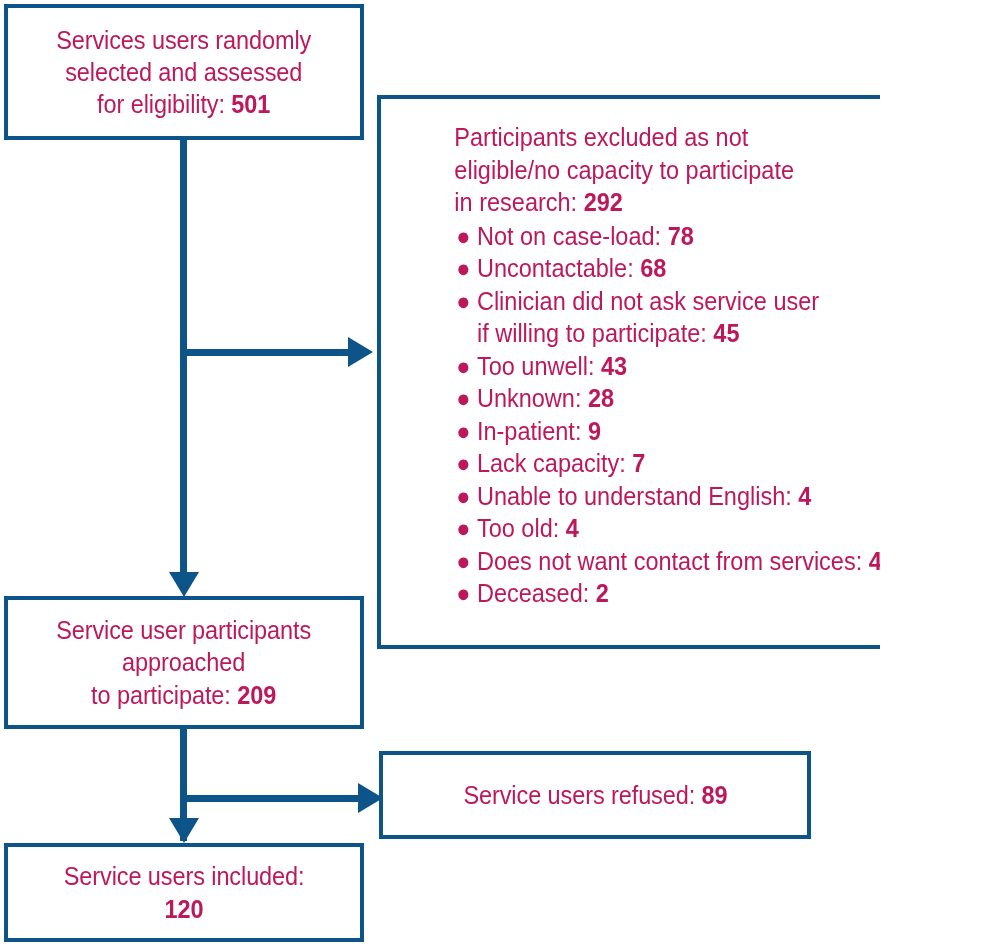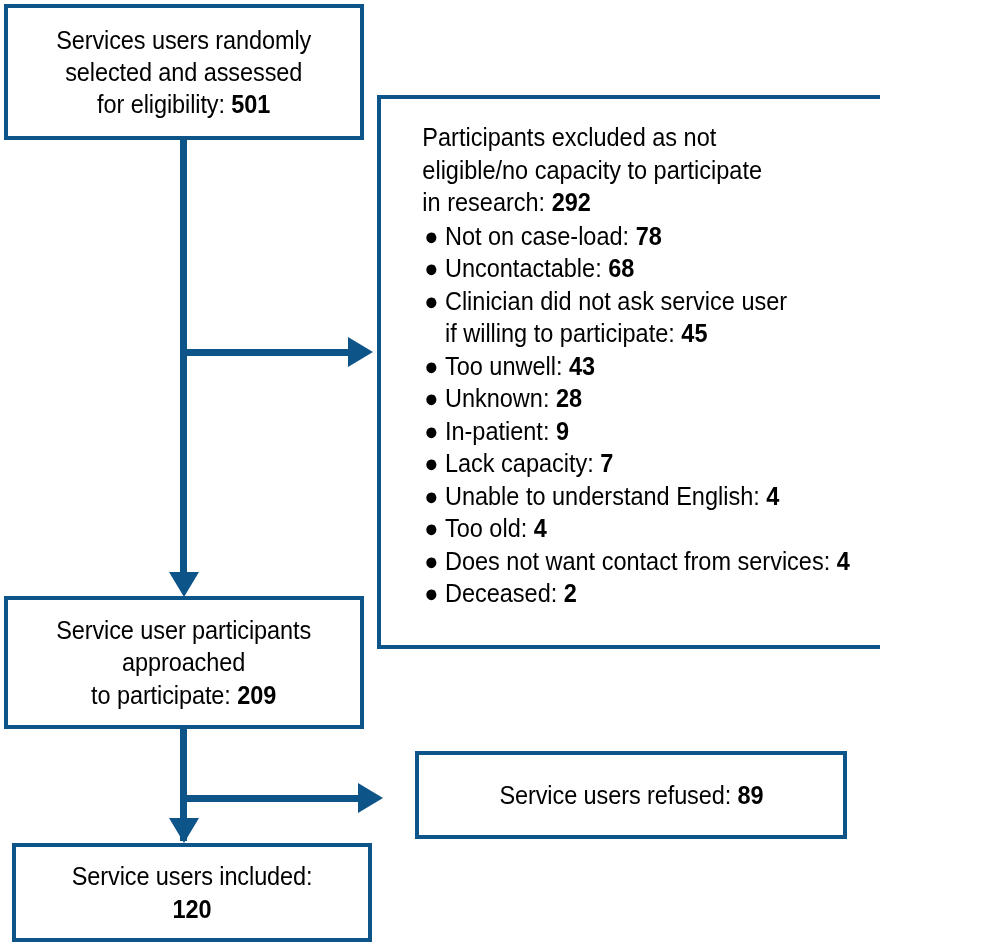--- a/index.html
+++ b/index.html
@@ -13,7 +13,7 @@
     height: 946px;
     background: #ffffff;
     font-family: "Liberation Sans", "DejaVu Sans", sans-serif;
-    color: #000000;
+    color: #be185d;
     overflow: hidden;
   }
 

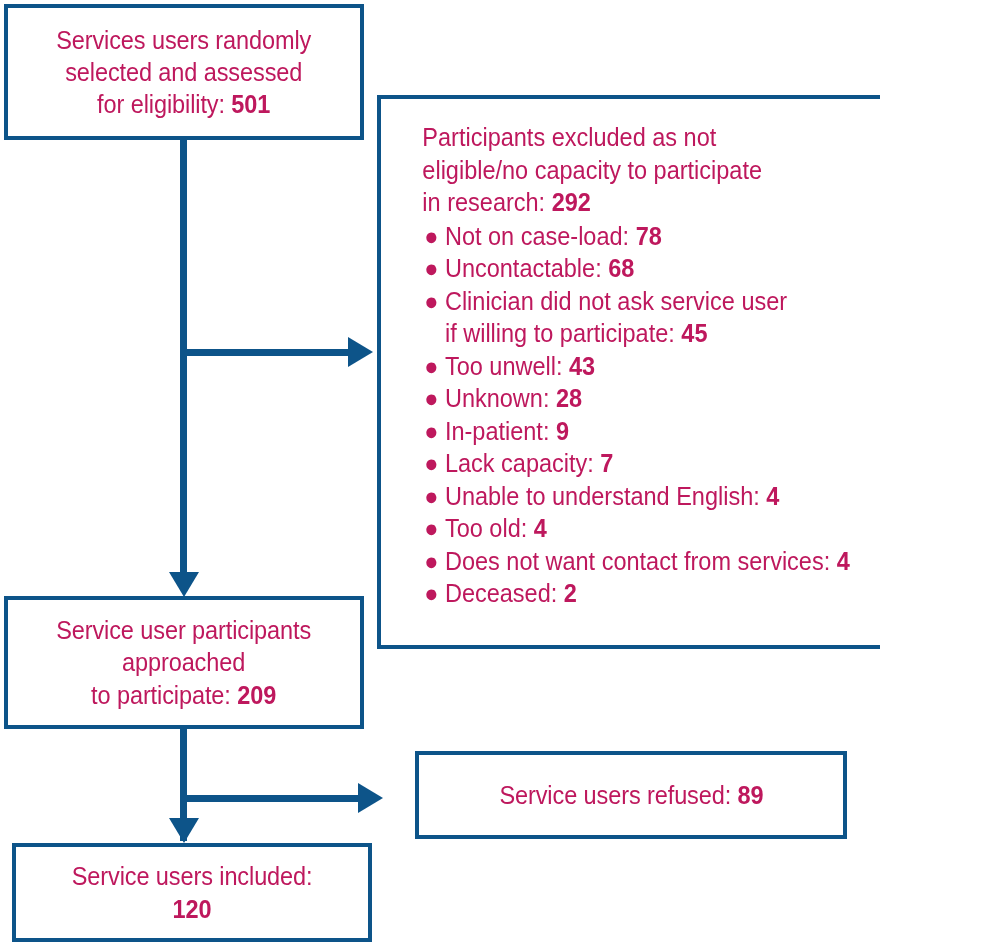--- a/index.html
+++ b/index.html
@@ -48,6 +48,7 @@
     left: 377px; top: 95px; width: 605px; height: 554px;
     align-items: flex-start;
     justify-content: flex-start;
+    padding-left: 32px;
   }
 
   

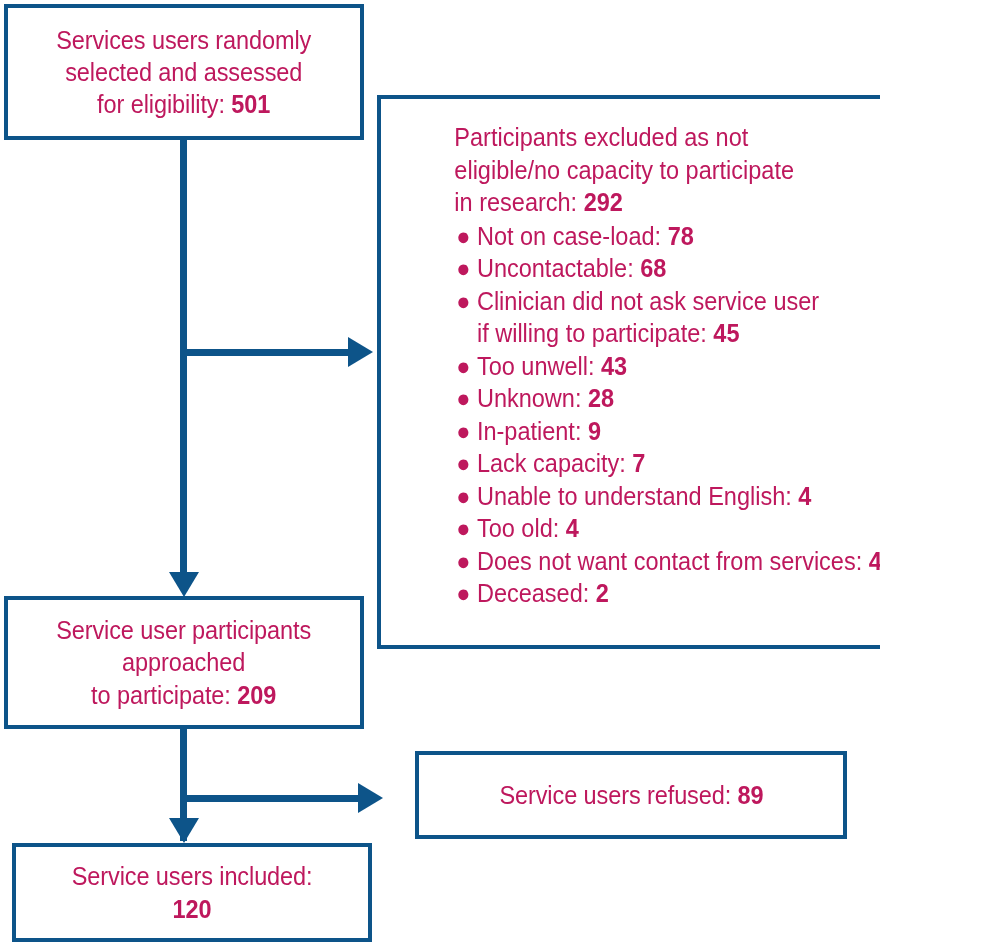--- a/index.html
+++ b/index.html
@@ -41,7 +41,7 @@
   #box-eligibility { left: 4px;  top: 4px;   width: 360px; height: 136px; }
   #box-approached  { left: 4px;  top: 596px; width: 360px; height: 133px; justify-content: center; }
   #box-included    { left: 4px;  top: 843px; width: 360px; height: 99px; margin-left: 8px;  }
-  #box-refused     { left: 379px; top: 751px; width: 432px; height: 88px; margin-left: 36px; }
+  #box-refused     { left: 379px; top: 751px; width: 432px; height: 88px; }
   #box-refused .box-text { font-size: 25px; }
 
   #box-excluded {

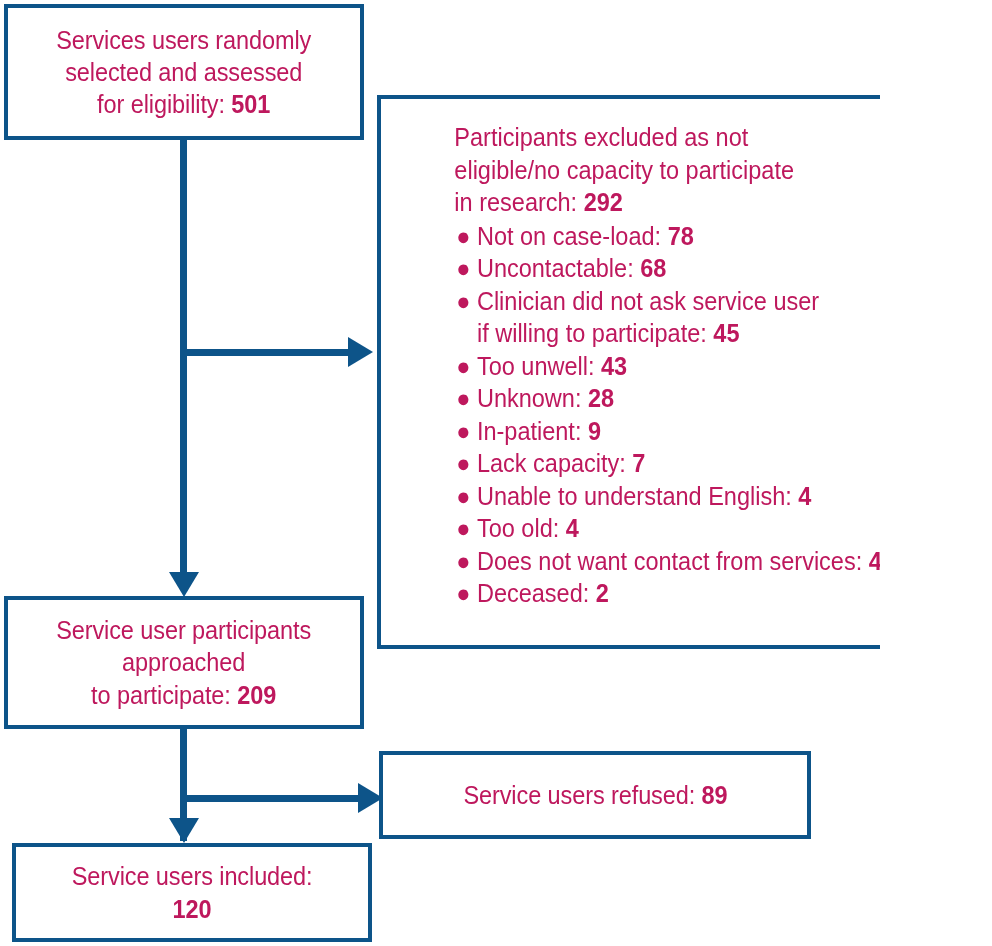--- a/index.html
+++ b/index.html
@@ -40,7 +40,7 @@
 
   #box-eligibility { left: 4px;  top: 4px;   width: 360px; height: 136px; }
   #box-approached  { left: 4px;  top: 596px; width: 360px; height: 133px; justify-content: center; }
-  #box-included    { left: 4px;  top: 843px; width: 360px; height: 99px; margin-left: 8px;  }
+  #box-included    { left: 4px;  top: 843px; width: 360px; height: 99px;  }
   #box-refused     { left: 379px; top: 751px; width: 432px; height: 88px; }
   #box-refused .box-text { font-size: 25px; }
 

